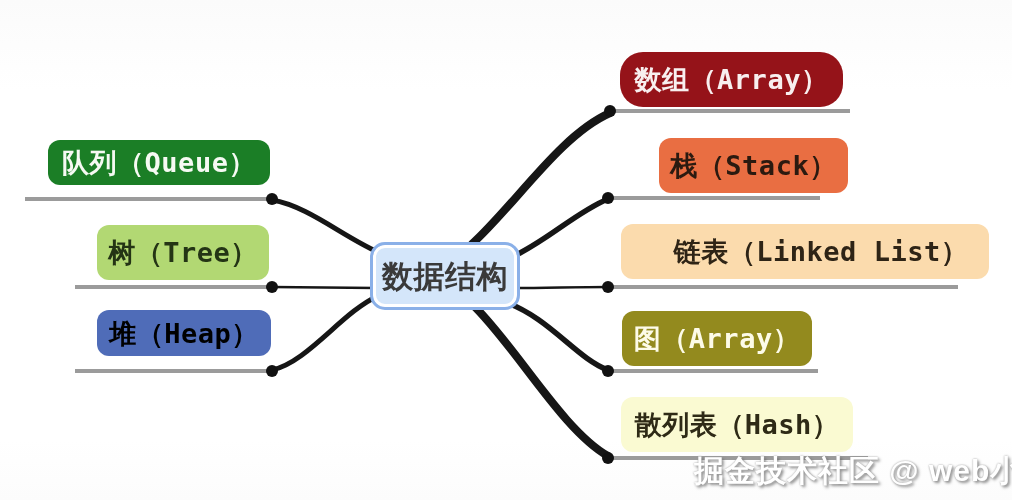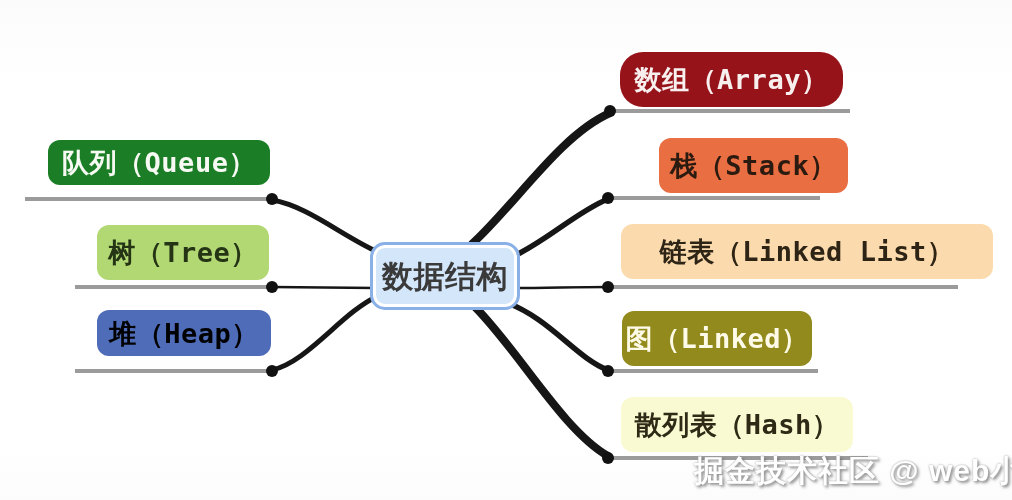--- a/index.html
+++ b/index.html
@@ -70,7 +70,7 @@
 
   <div class="node" style="left: 621px; top: 138px; width: 189px; height: 55px; background-color: rgb(233, 110, 66); color: rgb(43, 26, 16); margin-left: 38px;">栈（Stack）</div>
 
-  <div class="node" style="left: 621px; top: 224px; width: 372px; height: 55px; background-color: rgb(251, 219, 173); color: rgb(46, 36, 22);">链表（Linked List）</div>
+  <div class="node" style="left: 621px; top: 224px; width: 336px; height: 55px; background-color: rgb(251, 219, 173); color: rgb(46, 36, 22); padding-left: 32px;">链表（Linked List）</div>
 
   <div class="node" style="left: 622px; top: 311px; width: 190px; height: 55px; background-color: rgb(147, 138, 30); color: rgb(253, 251, 232);">图（Linked）</div>
 

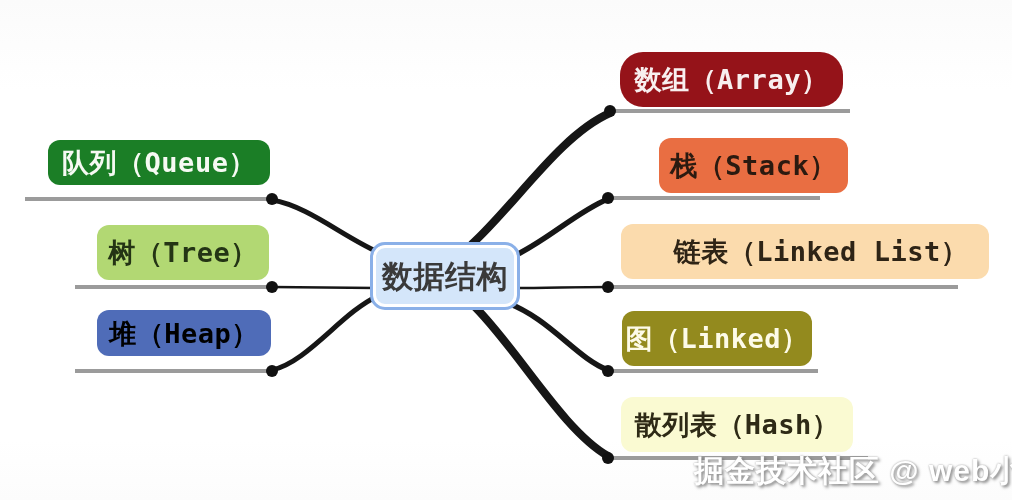--- a/index.html
+++ b/index.html
@@ -72,7 +72,7 @@
 
   <div class="node" style="left: 621px; top: 224px; width: 336px; height: 55px; background-color: rgb(251, 219, 173); color: rgb(46, 36, 22); padding-left: 32px;">链表（Linked List）</div>
 
-  <div class="node" style="left: 622px; top: 311px; width: 190px; height: 55px; background-color: rgb(147, 138, 30); color: rgb(253, 251, 232);">图（Linked）</div>
+  <div class="node" style="left: 622px; top: 311px; width: 190px; height: 55px; background-color: rgb(147, 138, 30); color: rgb(253, 251, 232);">图（Array）</div>
 
   <div class="node" style="left: 621px; top: 397px; width: 232px; height: 55px; background-color: rgb(250, 250, 210); color: rgb(46, 42, 22);">散列表（Hash）</div>
 

